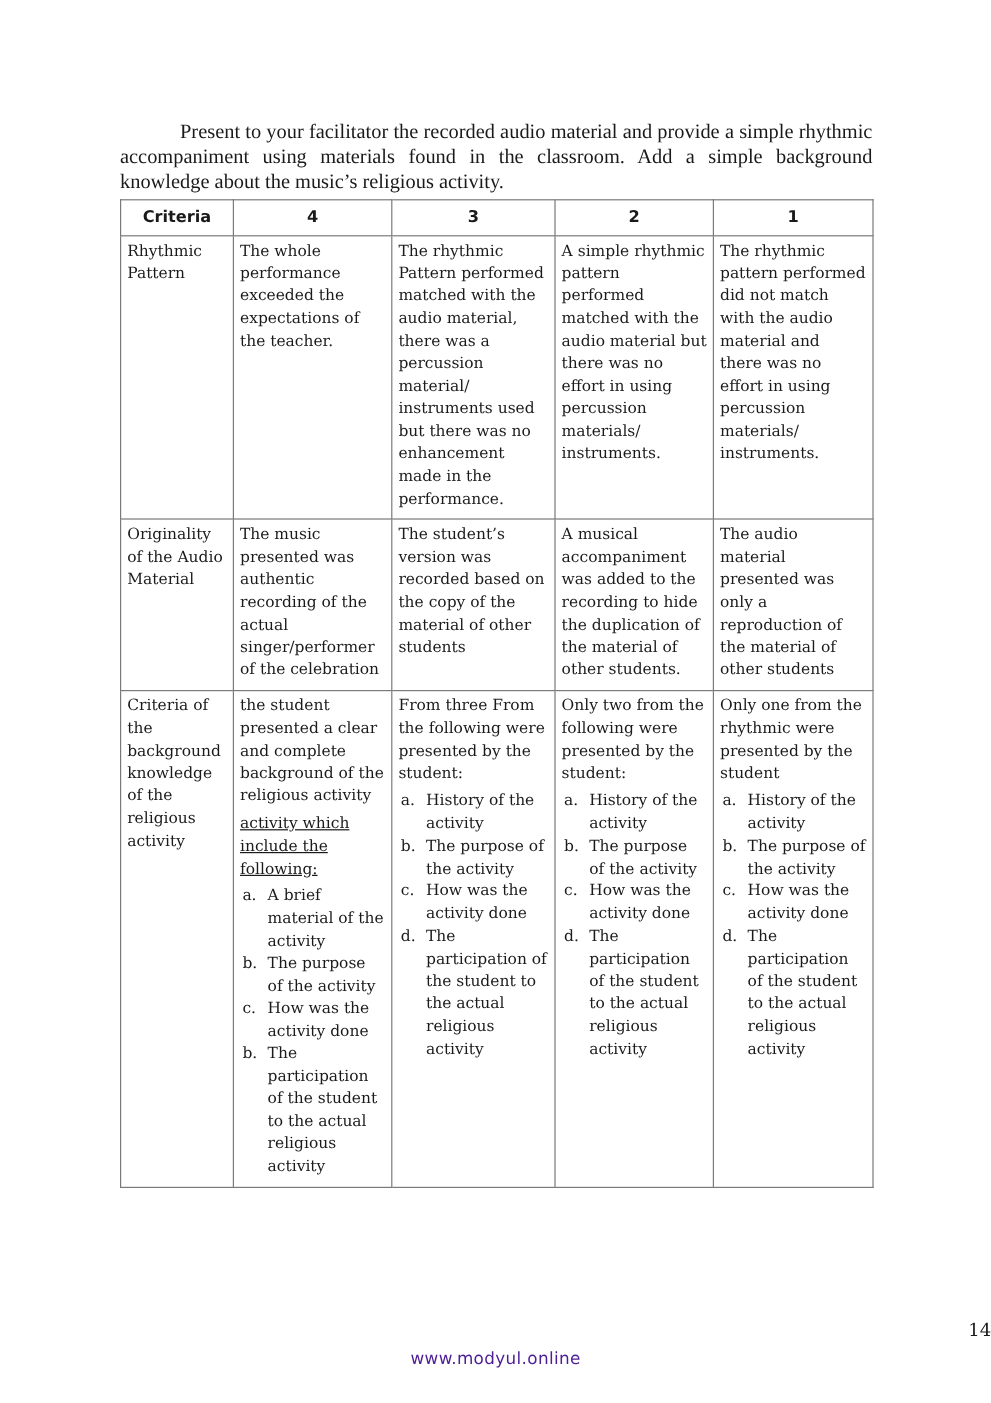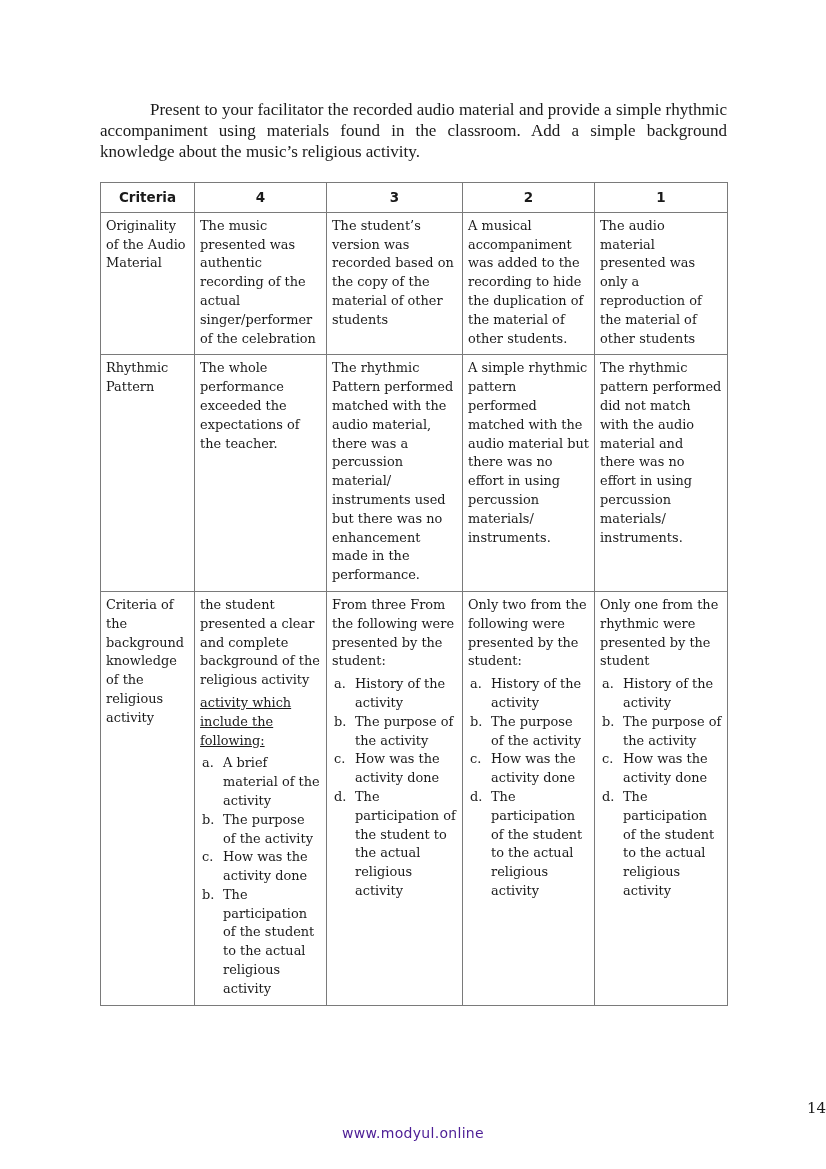--- a/index.html
+++ b/index.html
@@ -5,7 +5,7 @@
     html, body { margin: 0; padding: 0; background: #ffffff; }
     body { width: 826px; height: 1169px; position: relative; overflow: hidden; font-family: "DejaVu Serif", serif; color: #1a1a1a; }
     .intro { position: absolute; left: 100px; top: 99px; width: 627px; font-family: "Liberation Serif", serif; font-size: 17px; line-height: 21px; text-align: justify; text-indent: 50px; margin: 0; }
-    table.rubric { position: absolute; left: 100px; top: 182px; width: 627px; border-collapse: collapse; table-layout: fixed; font-size: 12.9px; line-height: 18.8px; border-radius: 15px; }
+    table.rubric { position: absolute; left: 100px; top: 166px; width: 627px; border-collapse: collapse; table-layout: fixed; font-size: 12.9px; line-height: 18.8px; border-radius: 15px; }
     table.rubric th, table.rubric td { border: 1px solid #7a7a7a; vertical-align: top; padding: 4px 5px 6px 5px; text-align: left; font-weight: normal; }
     table.rubric th { text-align: center; font-family: "DejaVu Sans", sans-serif; font-weight: bold; font-size: 13.5px; padding: 5px 4px 5px 4px; }
     col.c0 { width: 94px; } col.c1 { width: 132px; } col.c2 { width: 136px; } col.c3 { width: 132px; } col.c4 { width: 133px; }

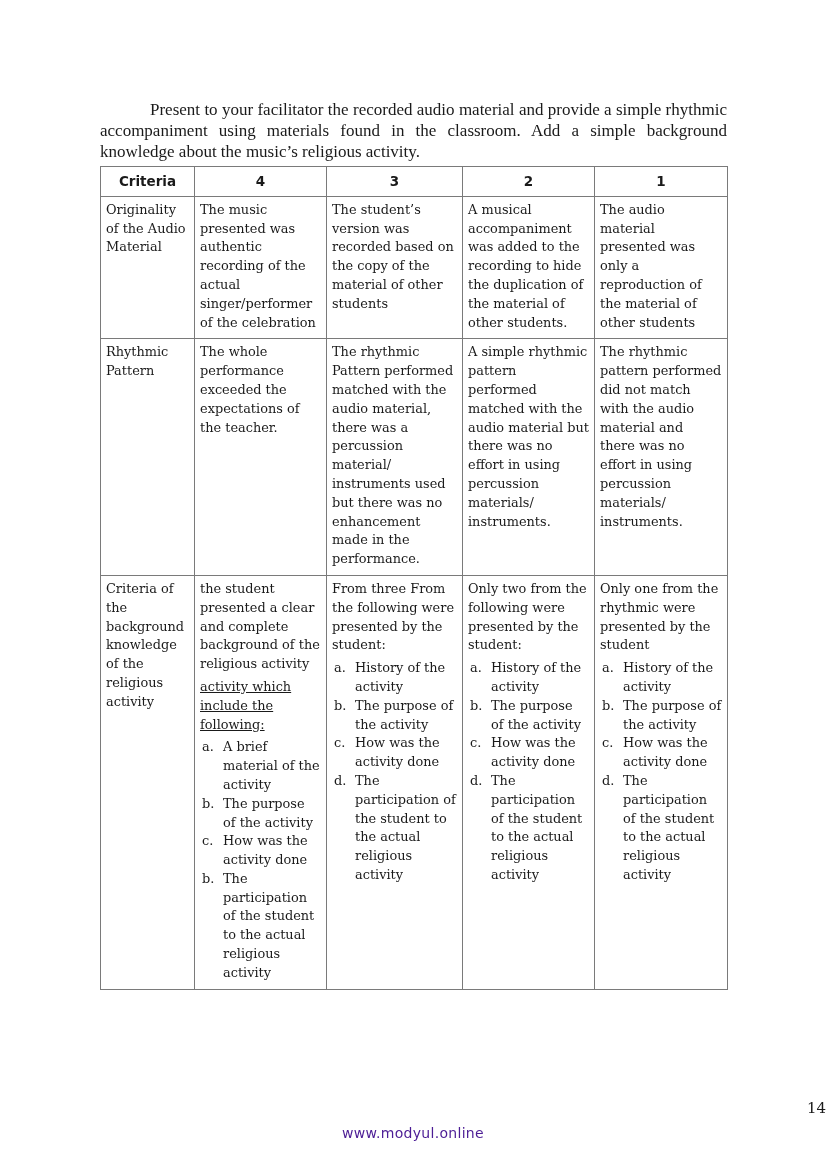--- a/index.html
+++ b/index.html
@@ -41,18 +41,18 @@
   </thead>
   <tbody>
     <tr>
+      <td>Rhythmic Pattern</td>
+      <td>The whole performance exceeded the expectations of the teacher.</td>
+      <td>The rhythmic Pattern performed matched with the audio material, there was a percussion material/ instruments used but there was no enhancement made in the performance.</td>
+      <td>A simple rhythmic pattern performed matched with the audio material but there was no effort in using percussion materials/ instruments.</td>
+      <td>The rhythmic pattern performed did not match with the audio material and there was no effort in using percussion materials/ instruments.</td>
+    </tr>
+    <tr>
       <td>Originality of the Audio Material</td>
       <td>The music presented was authentic recording of the actual singer/performer of the celebration</td>
       <td>The student’s version was recorded based on the copy of the material of other students</td>
       <td>A musical accompaniment was added to the recording to hide the duplication of the material of other students.</td>
       <td>The audio material presented was only a reproduction of the material of other students</td>
-    </tr>
-    <tr>
-      <td>Rhythmic Pattern</td>
-      <td>The whole performance exceeded the expectations of the teacher.</td>
-      <td>The rhythmic Pattern performed matched with the audio material, there was a percussion material/ instruments used but there was no enhancement made in the performance.</td>
-      <td>A simple rhythmic pattern performed matched with the audio material but there was no effort in using percussion materials/ instruments.</td>
-      <td>The rhythmic pattern performed did not match with the audio material and there was no effort in using percussion materials/ instruments.</td>
     </tr>
     <tr>
       <td>Criteria of the background knowledge of the religious activity</td>

